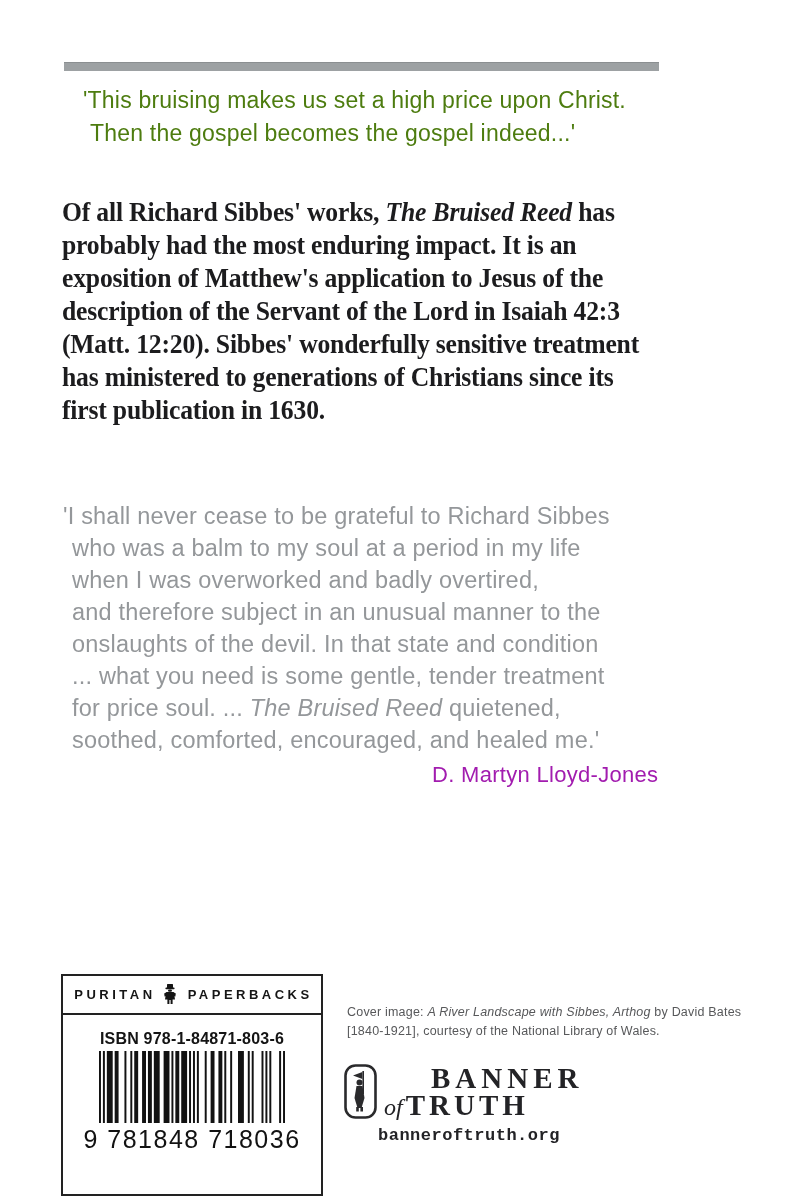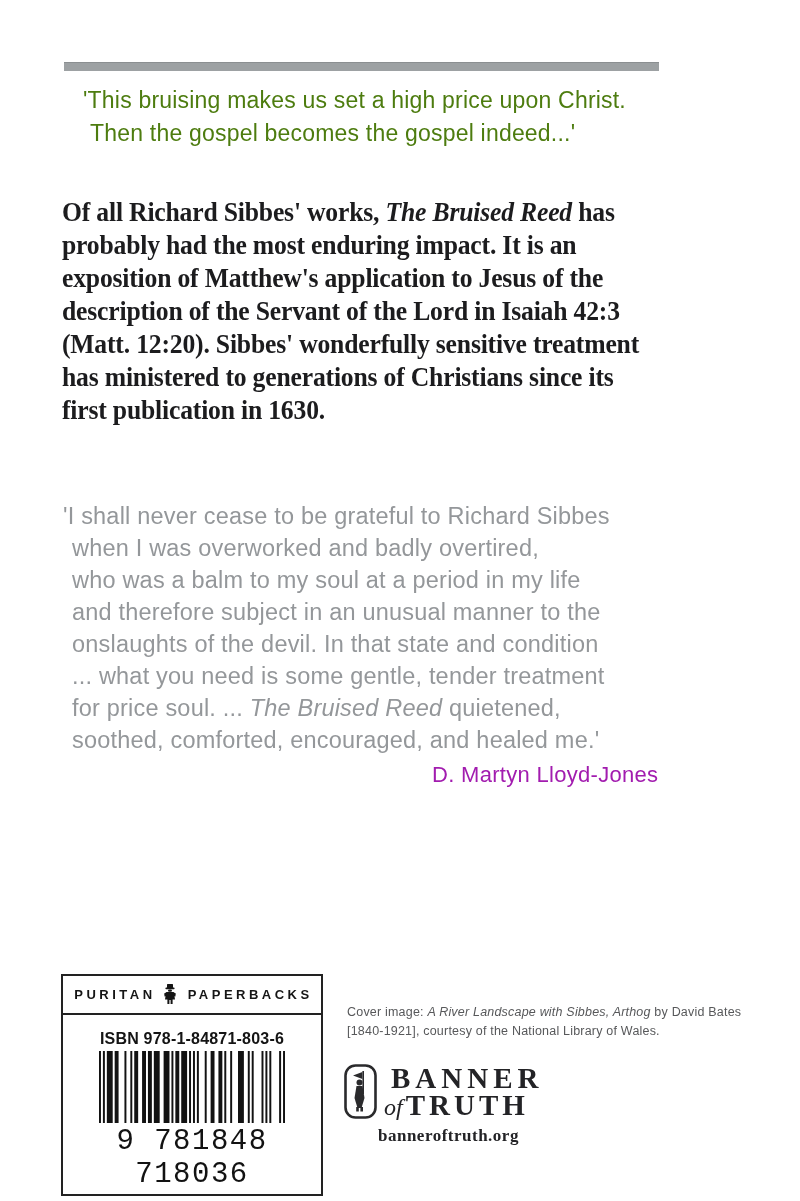--- a/index.html
+++ b/index.html
@@ -106,8 +106,8 @@
 
   <div class="testimonial">
     <div class="hang">'I shall never cease to be grateful to Richard Sibbes</div>
+    <div>who was a balm to my soul at a period in my life</div>
     <div>when I was overworked and badly overtired,</div>
-    <div>who was a balm to my soul at a period in my life</div>
     <div>and therefore subject in an unusual manner to the</div>
     <div>onslaughts of the devil. In that state and condition</div>
     <div>... what you need is some gentle, tender treatment</div>

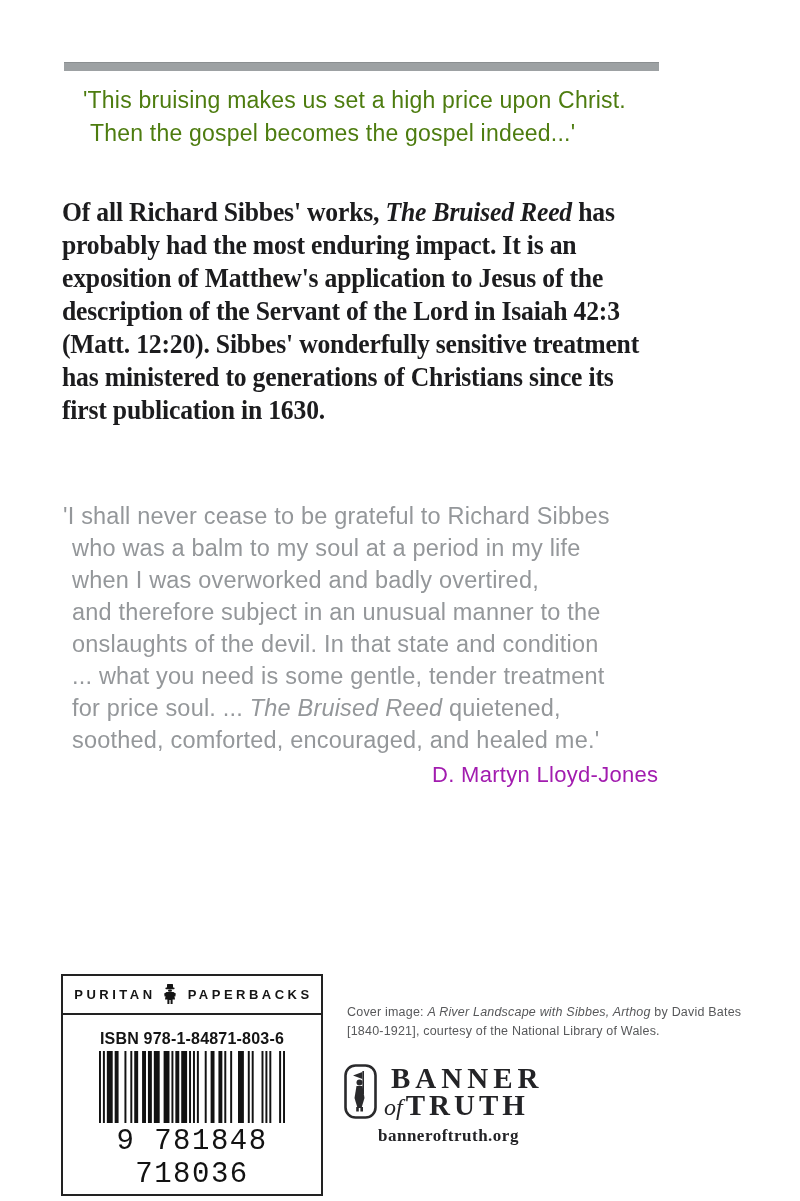--- a/index.html
+++ b/index.html
@@ -73,7 +73,7 @@
     position:absolute;left:391px;top:1064px;
     font-family:"Liberation Serif",serif;color:#232326;
   }
-  .wordmark .l1{font-size:29px;letter-spacing:5px;font-weight:bold;line-height:28px;}
+  .wordmark .l1{font-size:29px;letter-spacing:5px;font-weight:bold;line-height:28px;margin-left:40px;}
   .wordmark .l2{font-size:29px;letter-spacing:4px;font-weight:bold;line-height:26px;margin-left:-7px;}
   .wordmark .of{font-style:italic;font-weight:normal;font-size:24px;letter-spacing:0;margin-right:3px;text-align:right;}
   .website{

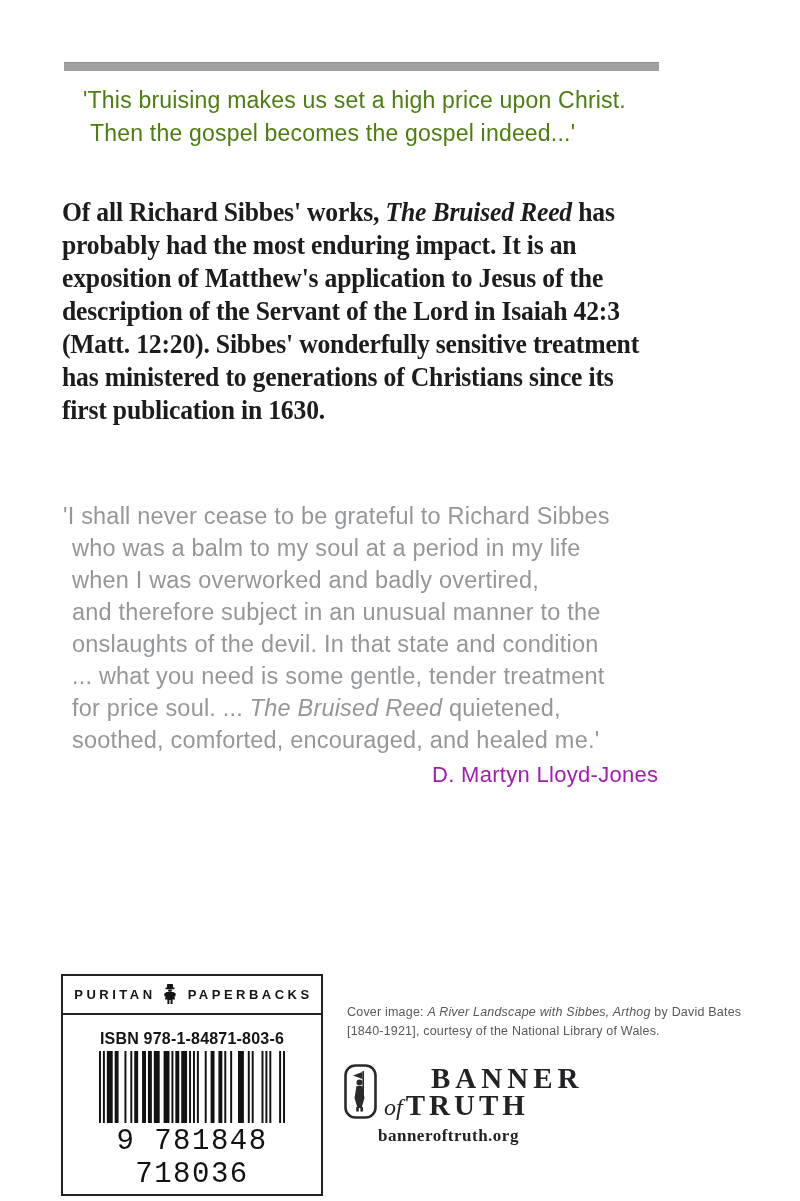--- a/index.html
+++ b/index.html
@@ -60,7 +60,7 @@
   .barcode{display:block;margin:3px auto 0;width:186px;height:72px;fill:#121212;}
   .barcode-digits{
     text-align:center;margin-top:2px;
-    font-size:29px;letter-spacing:1.5px;color:#121212;font-family:Liberation Mono, monospace;
+    font-size:25px;letter-spacing:1.5px;color:#121212;
   }
   
   .credit{

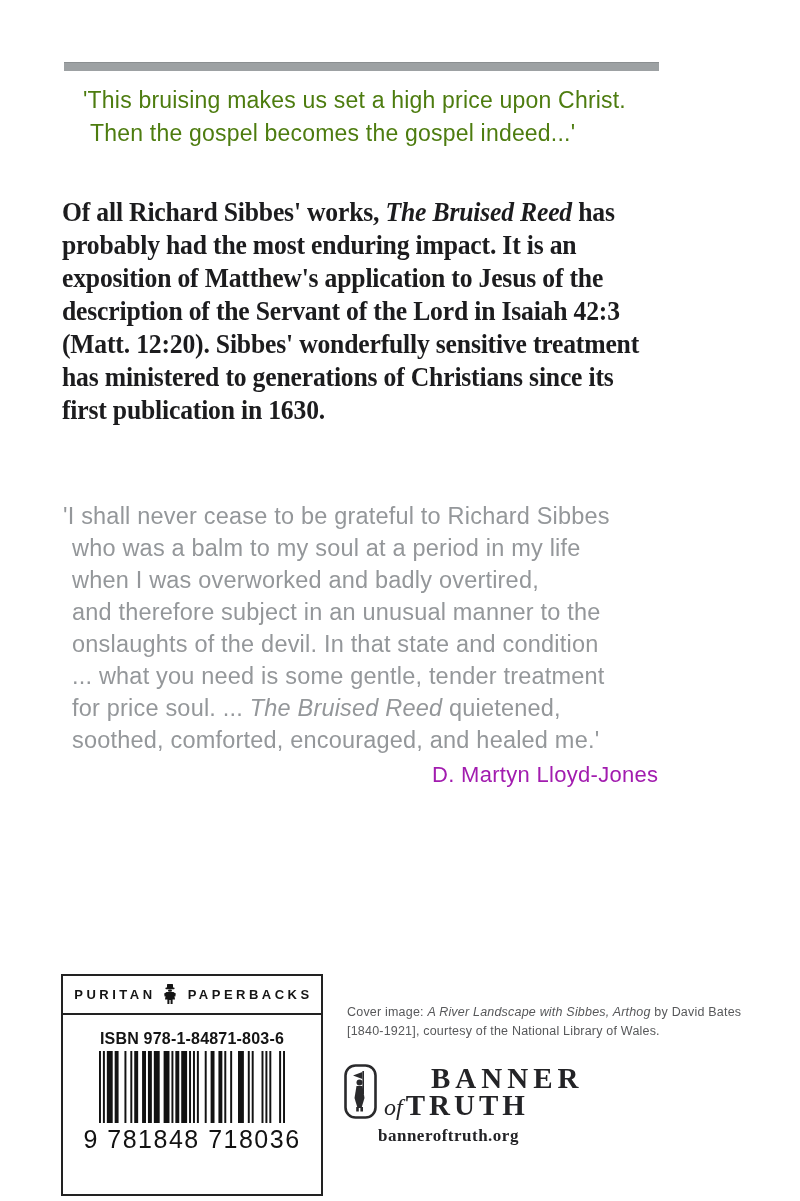--- a/index.html
+++ b/index.html
@@ -78,7 +78,7 @@
   .wordmark .of{font-style:italic;font-weight:normal;font-size:24px;letter-spacing:0;margin-right:3px;text-align:right;}
   .website{
     position:absolute;left:378px;top:1126px;
-    font-family:Liberation Serif, serif;font-weight:bold;
+    font-family:Liberation Mono, monospace;font-weight:bold;
     font-size:17px;letter-spacing:.5px;color:#232326;
   }
 </style>

